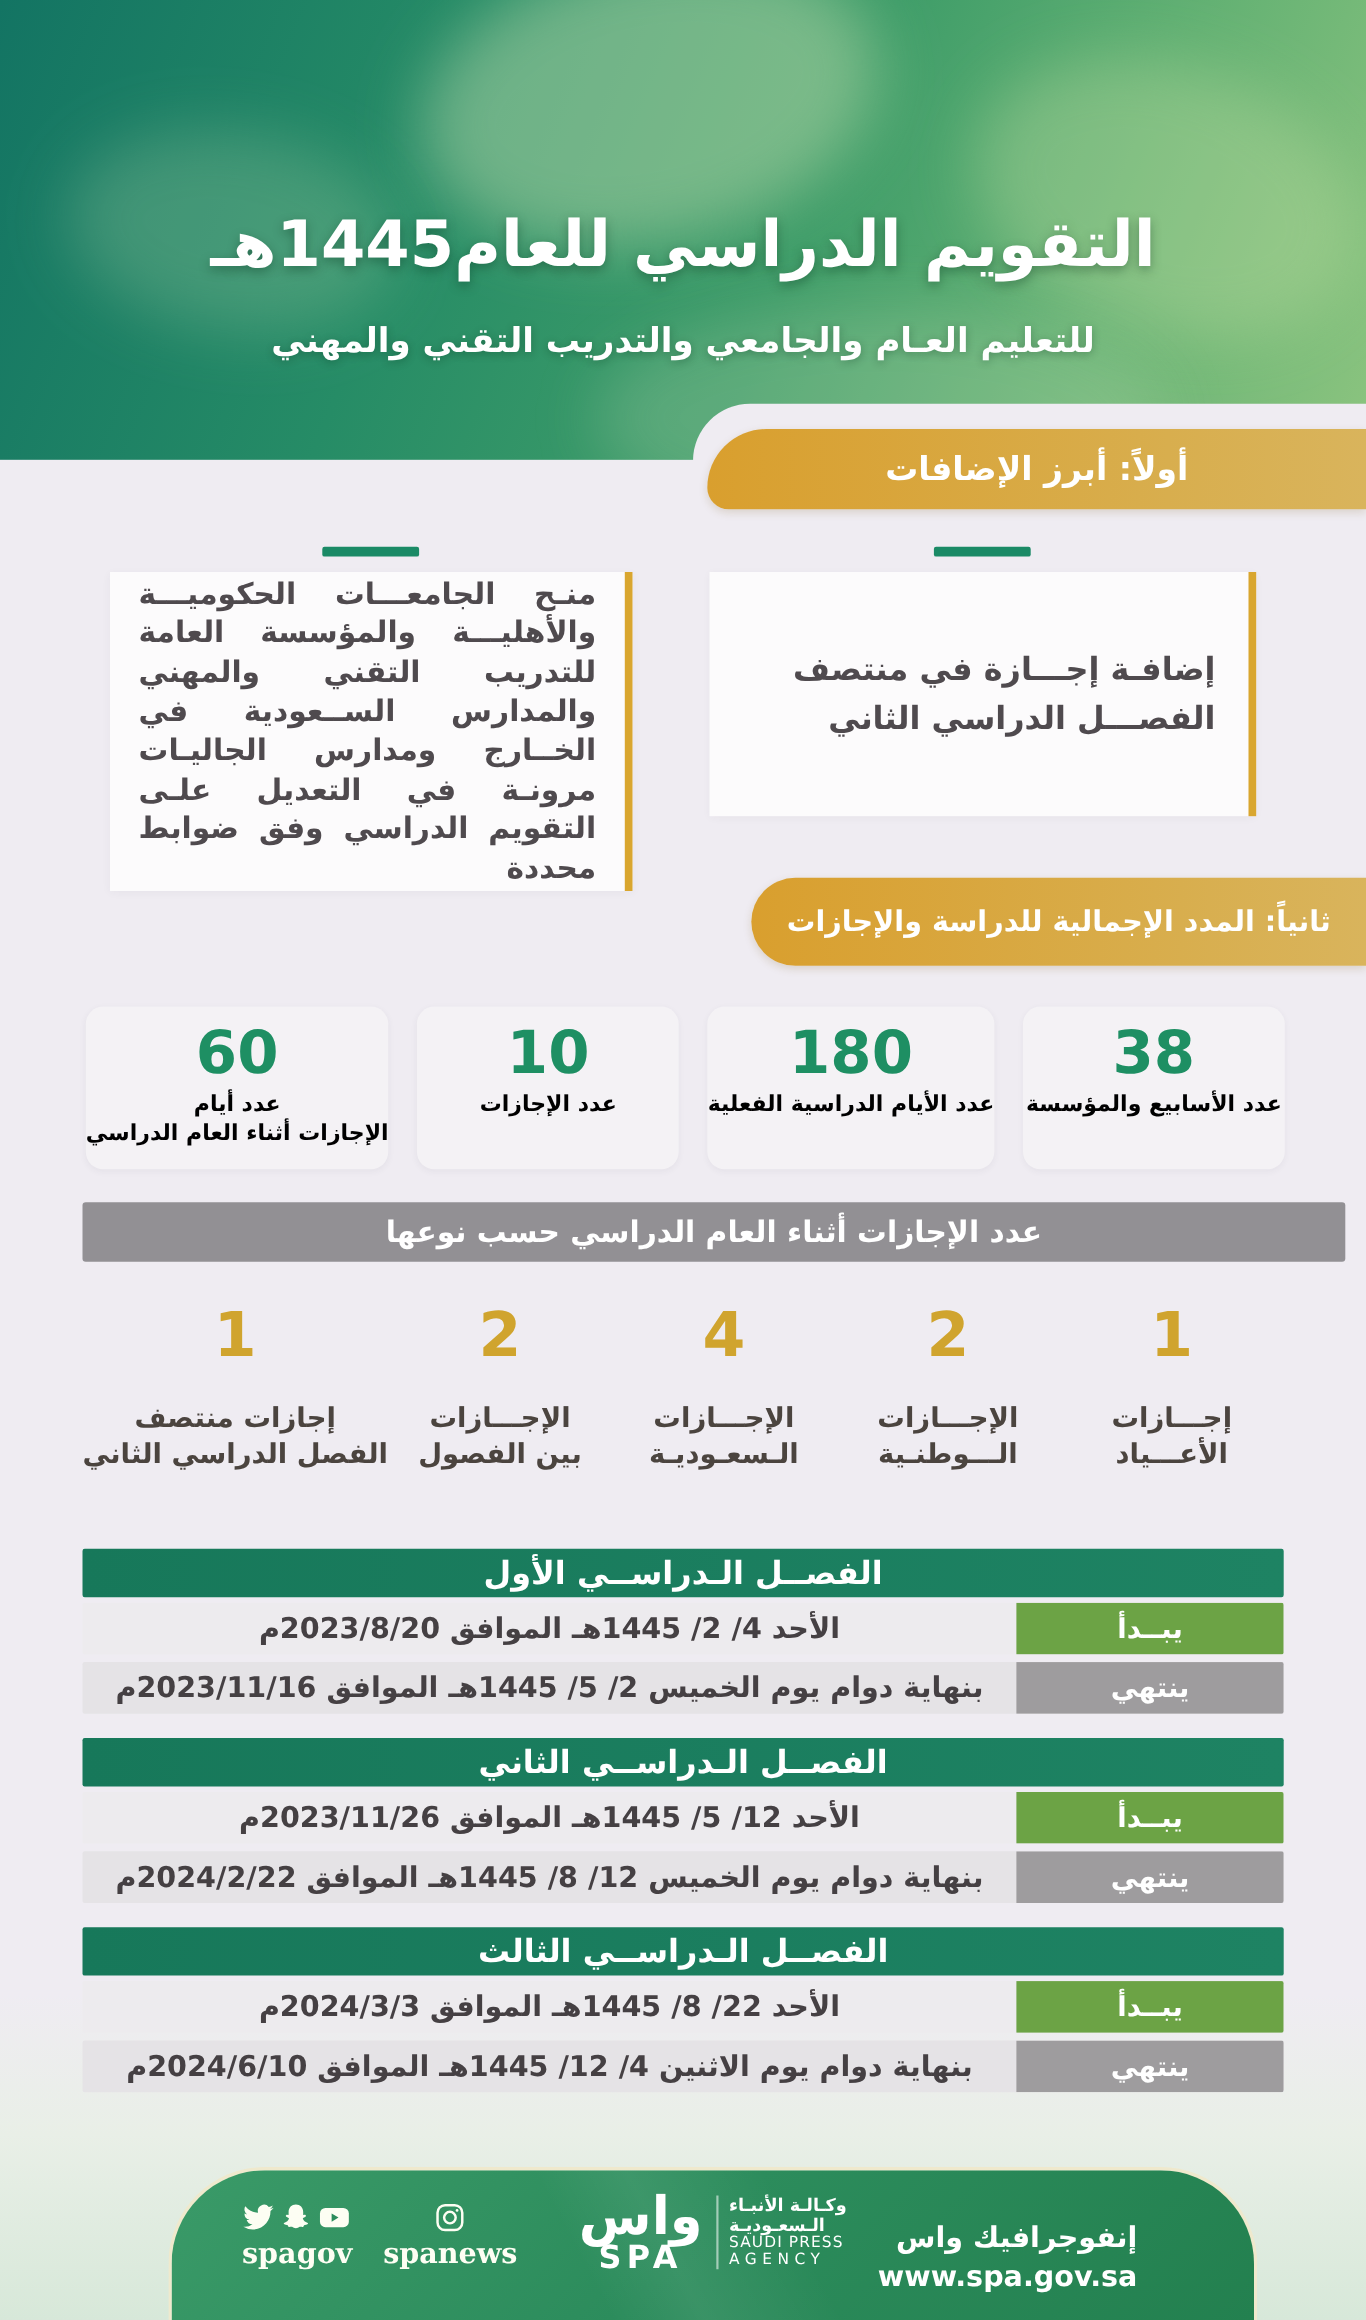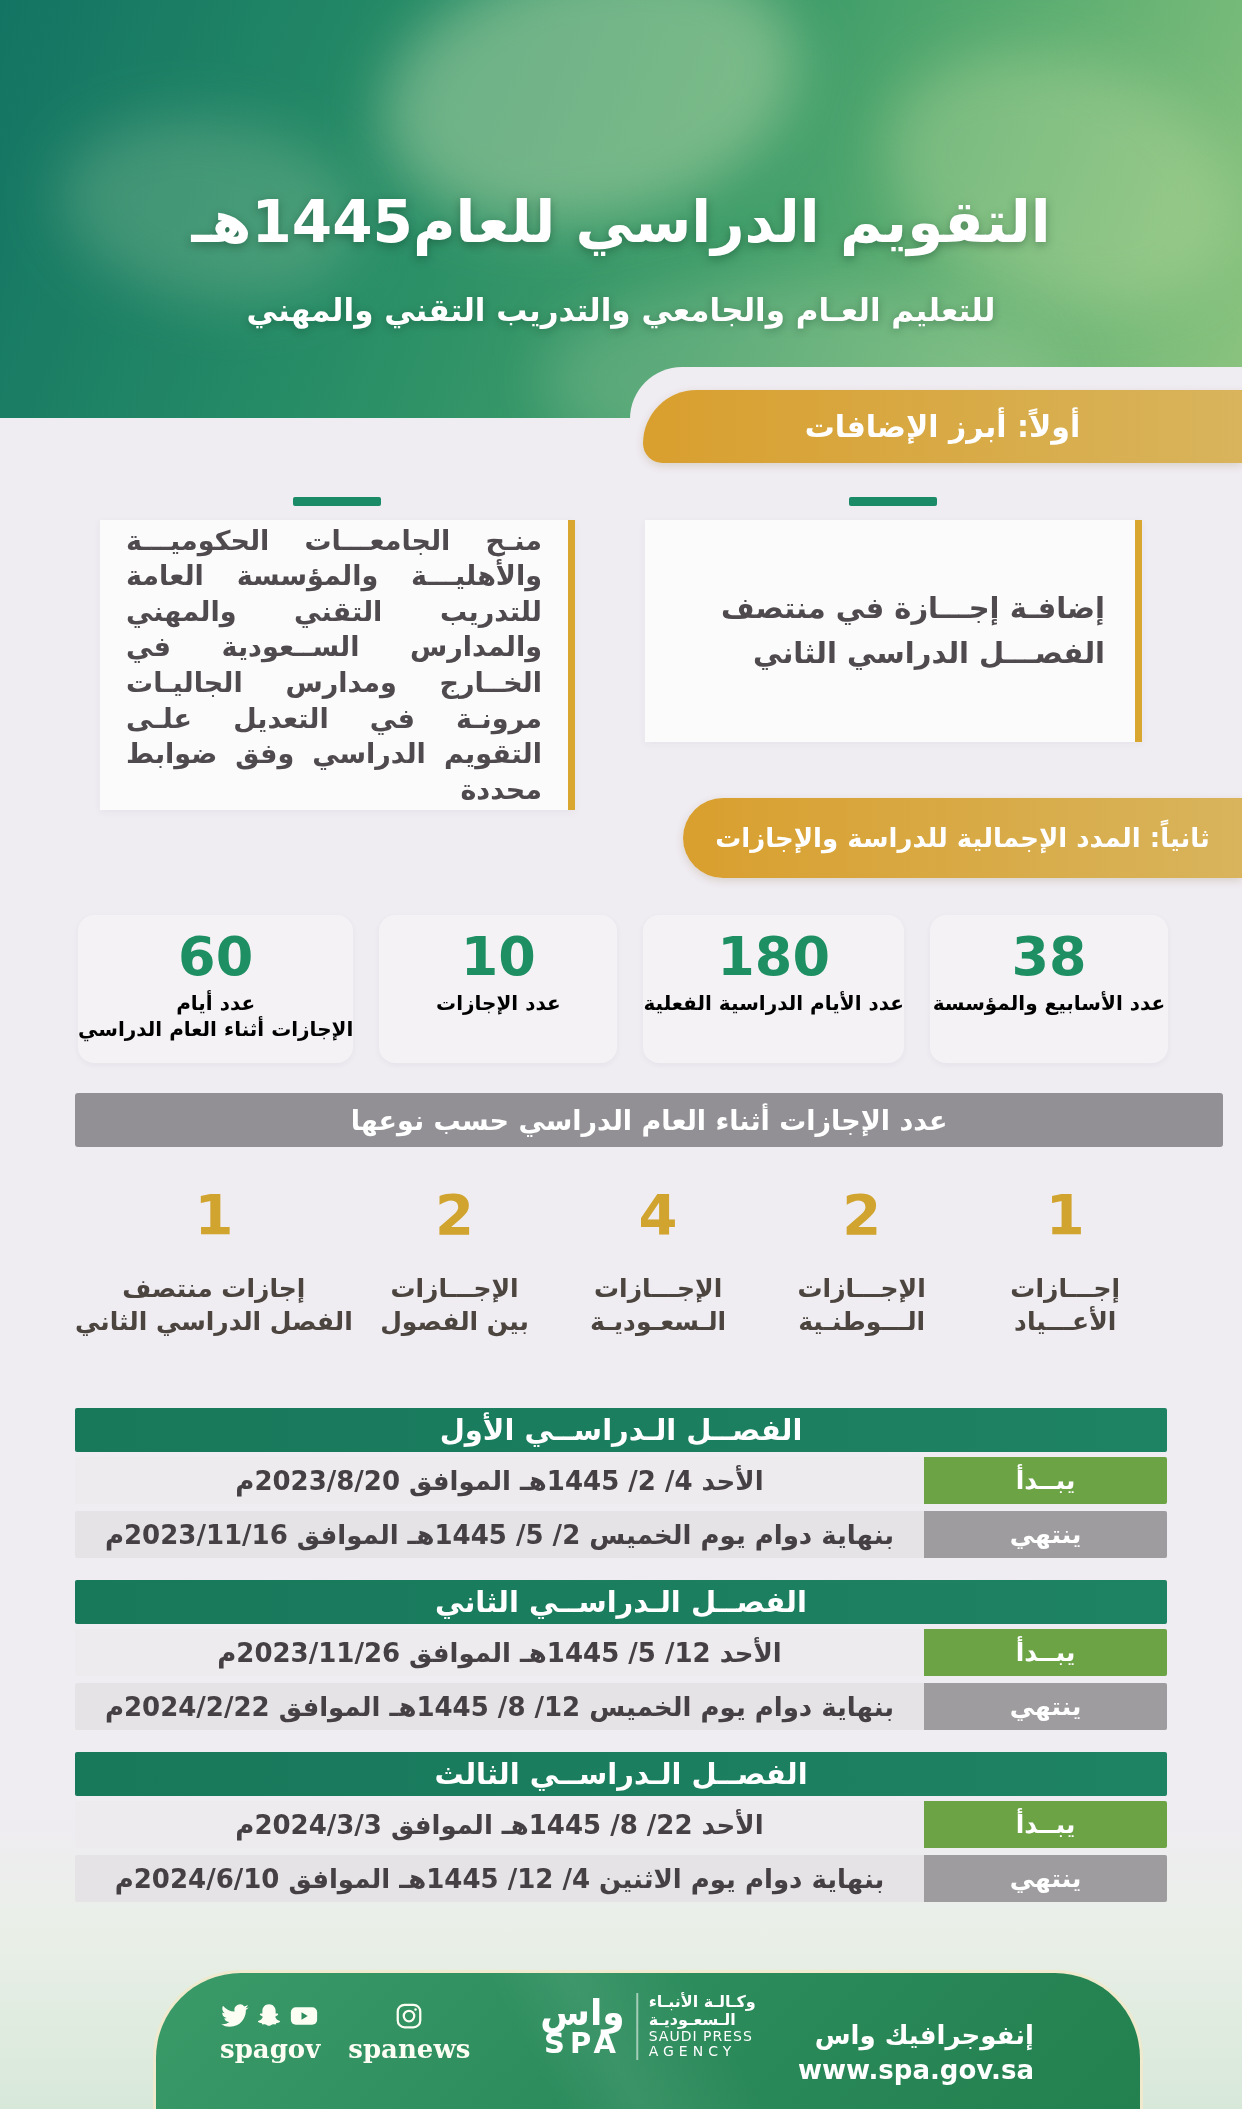--- a/index.html
+++ b/index.html
@@ -92,7 +92,7 @@
   .spa-logo{position:absolute;left:50%;transform:translateX(-50%);top:20px;direction:ltr;
             display:flex;gap:12px;align-items:center;color:#fff;z-index:2;}
   .logo-mark{display:flex;flex-direction:column;align-items:center;line-height:.95;font-weight:bold;}
-  .logo-mark .m-ar{font-size:36px;letter-spacing:2px;}
+  .logo-mark .m-ar{font-size:48px;letter-spacing:2px;}
   .logo-mark .m-en{font-size:29px;letter-spacing:5px;}
   .logo-names{display:flex;flex-direction:column;line-height:1.12;border-left:2px solid rgba(255,255,255,.55);padding-left:10px;}
   .logo-names .ar{direction:rtl;text-align:left;font-size:16px;font-weight:bold;}

